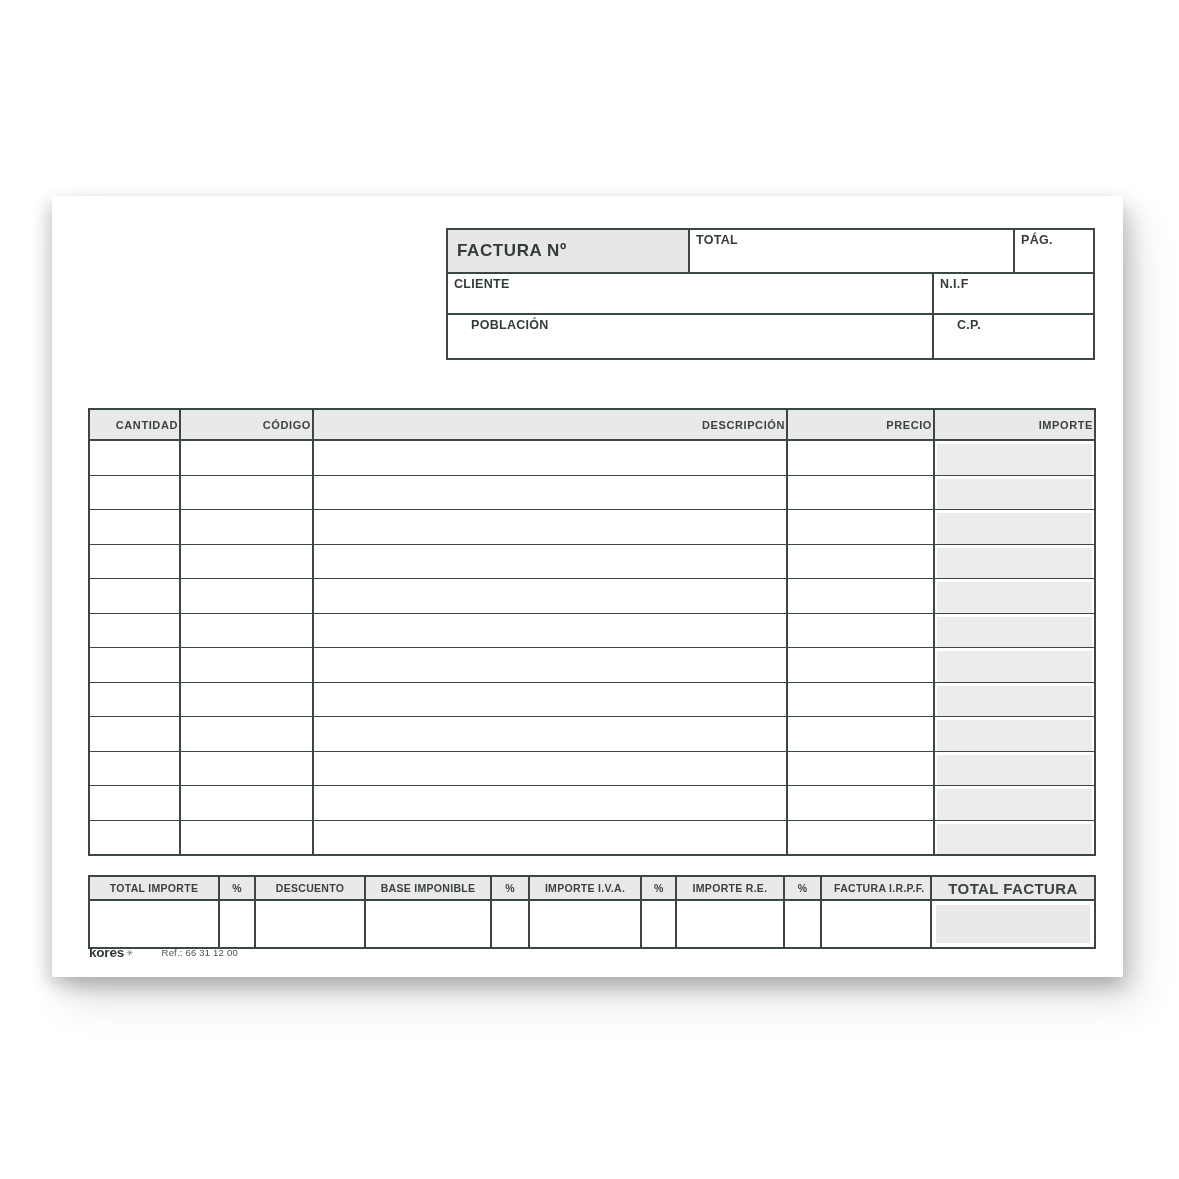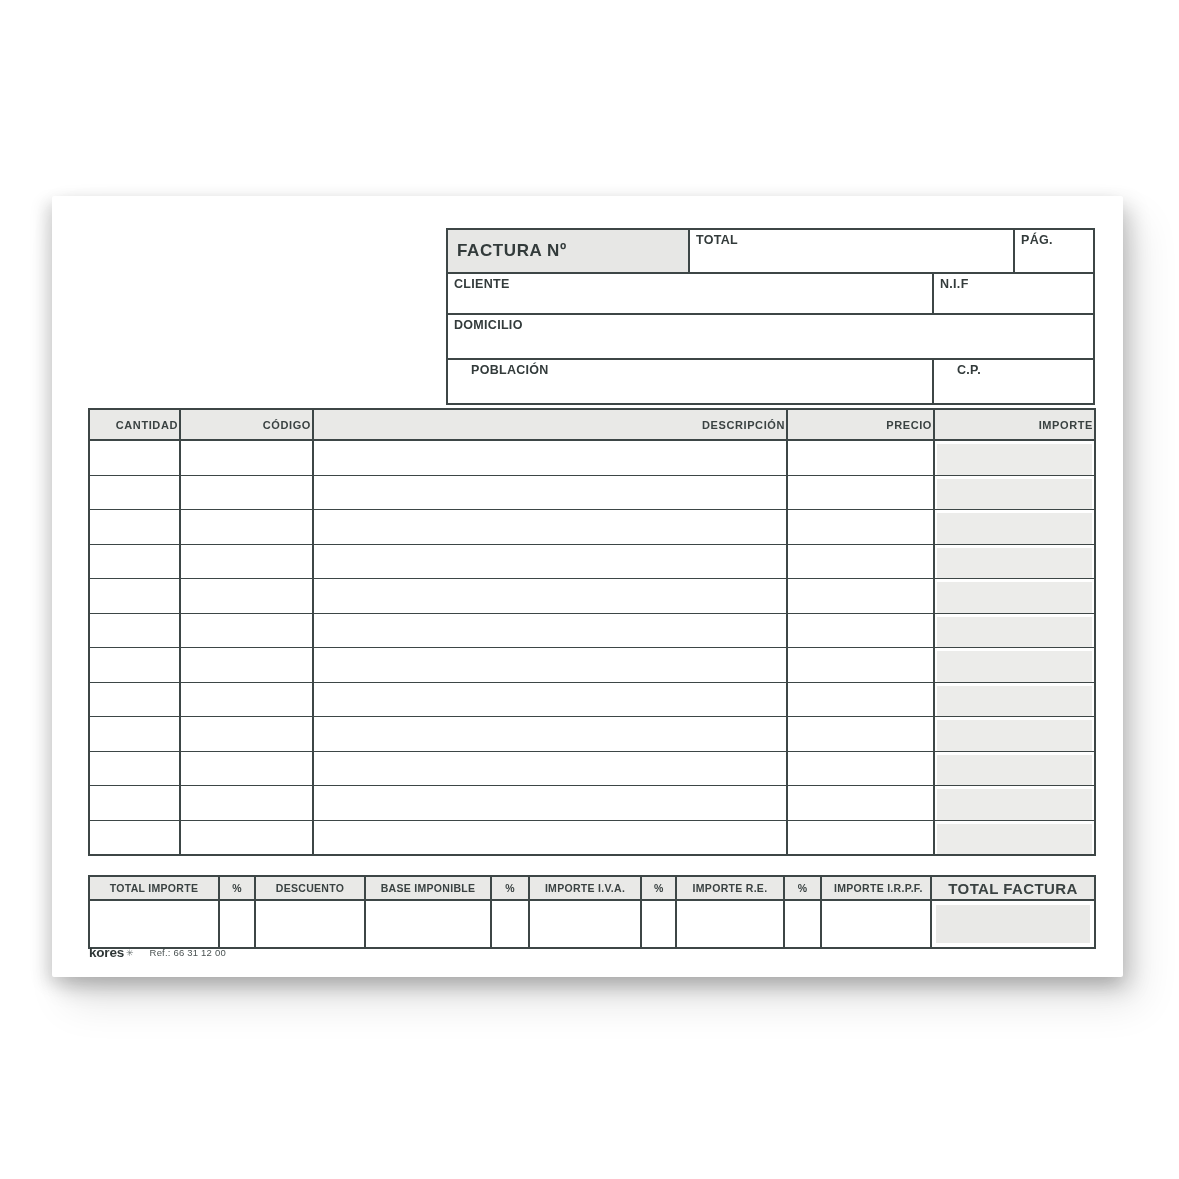--- a/index.html
+++ b/index.html
@@ -166,11 +166,6 @@
       </td>
       <td colspan="2">
         <span>N.I.F</span>
-      </td>
-    </tr>
-    <tr class="r3">
-      <td colspan="4">
-        <span>DOMICILIO</span>
       </td>
     </tr>
     <tr class="r4">

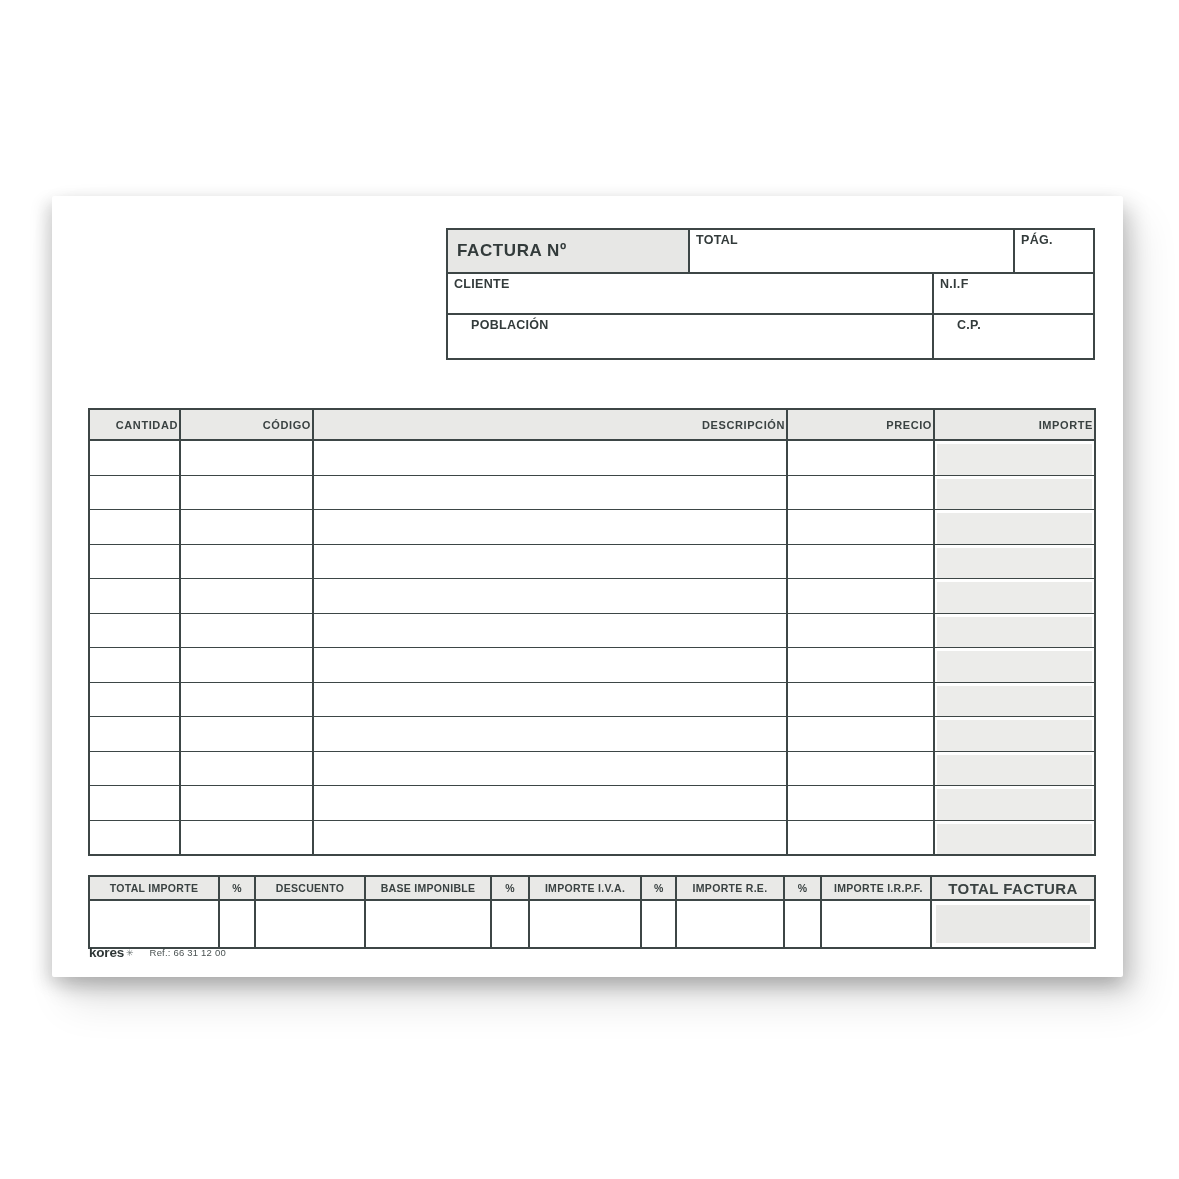--- a/index.html
+++ b/index.html
@@ -333,7 +333,7 @@
         <th>%</th>
         <th>IMPORTE R.E.</th>
         <th>%</th>
-        <th>IMPORTE I.R.P.F.</th>
+        <th>FACTURA I.R.P.F.</th>
         <th class="total-factura">TOTAL FACTURA</th>
       </tr>
     </thead>

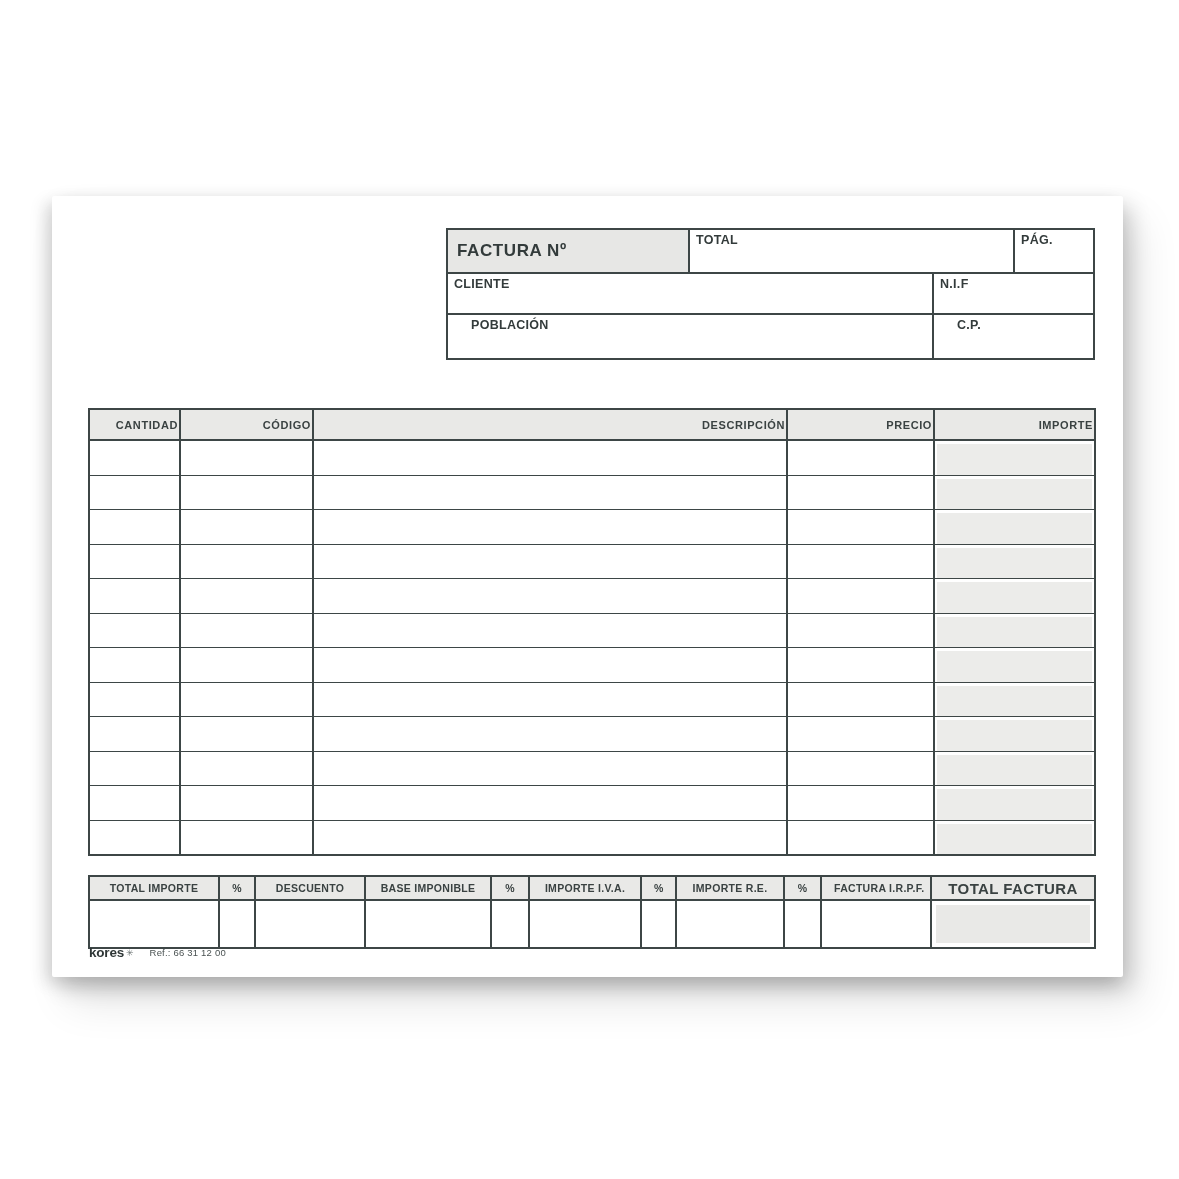--- a/index.html
+++ b/index.html
@@ -134,6 +134,7 @@
     font-size:9.5px;
     color:#4a5252;
     letter-spacing:0.2px;
+    margin-left:12px;
   }
 </style>
 </head>

